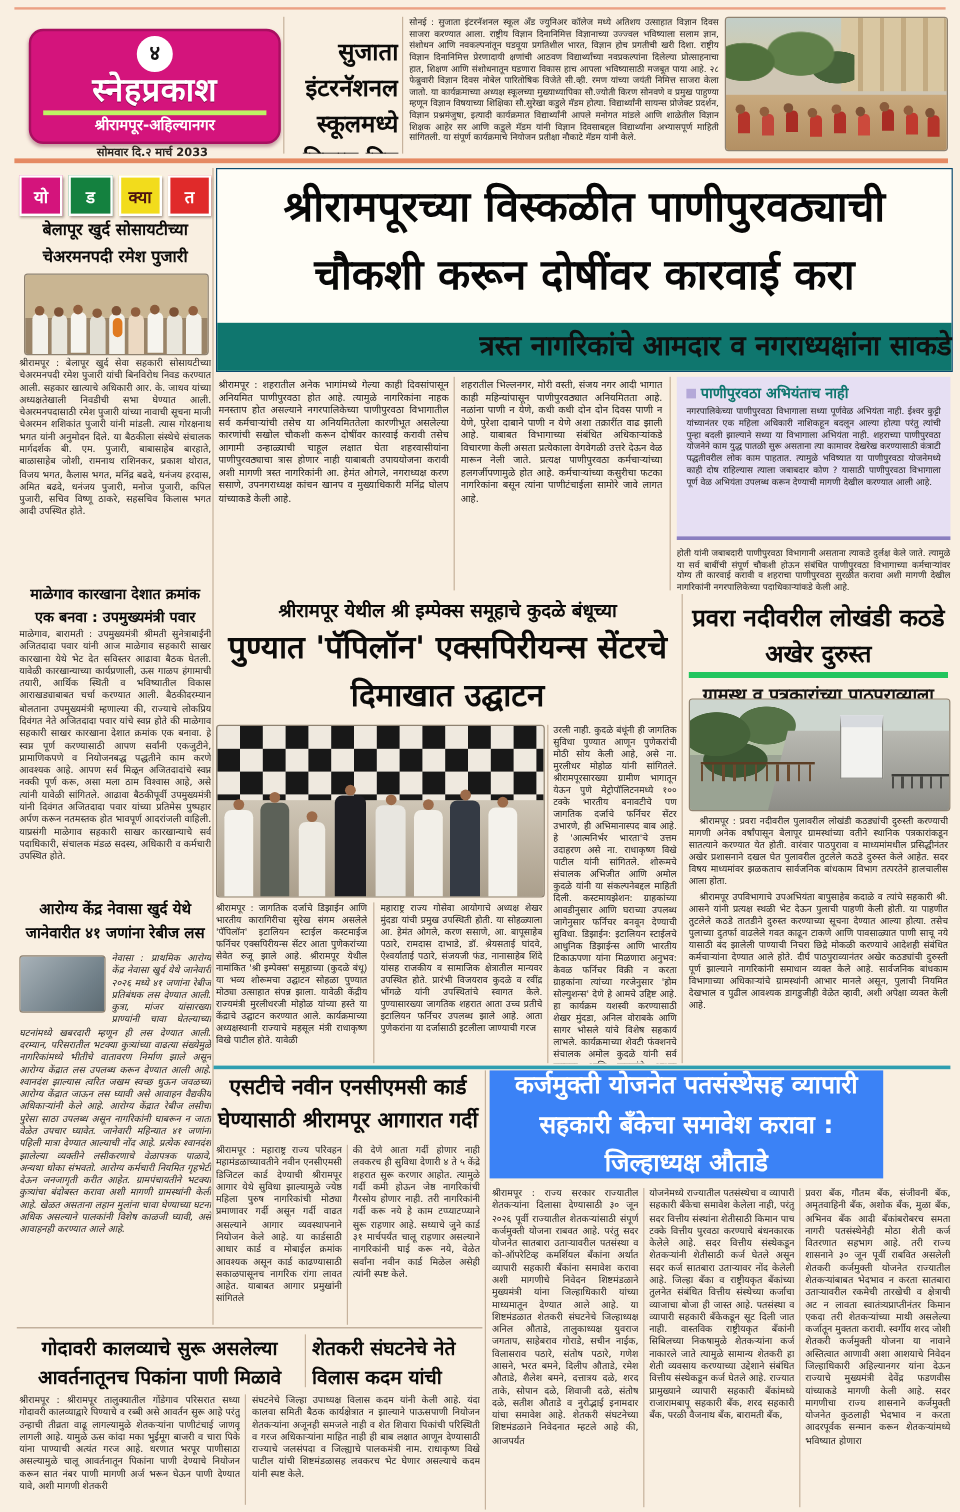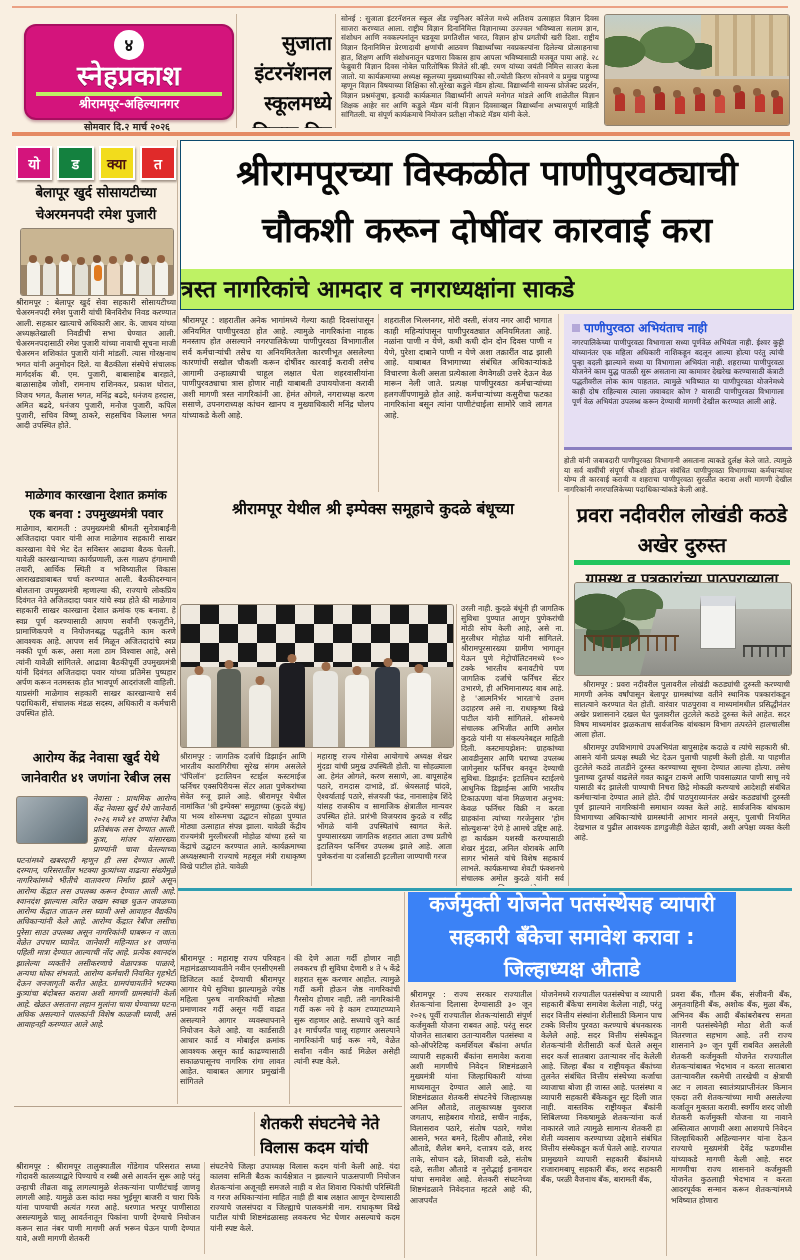--- a/index.html
+++ b/index.html
@@ -47,7 +47,7 @@
     <div class="mast-title">स्नेहप्रकाश</div>
     <div class="mast-sub">श्रीरामपूर-अहिल्यानगर</div>
   </div>
-  <div class="date-line">सोमवार दि.२ मार्च २०२६</div>
+  <div class="date-line">सोमवार दि.२ मार्च 2033</div>
 
   <div class="rule-v" style="left:236px;top:14px;height:114px;"></div>
   <div class="headline" style="left:241px;top:28px;width:91px;font-size:20px;line-height:1.5;text-align:right;height:100px;">सुजाता इंटरनॅशनल स्कूलमध्ये विज्ञान दिन साजरा</div>

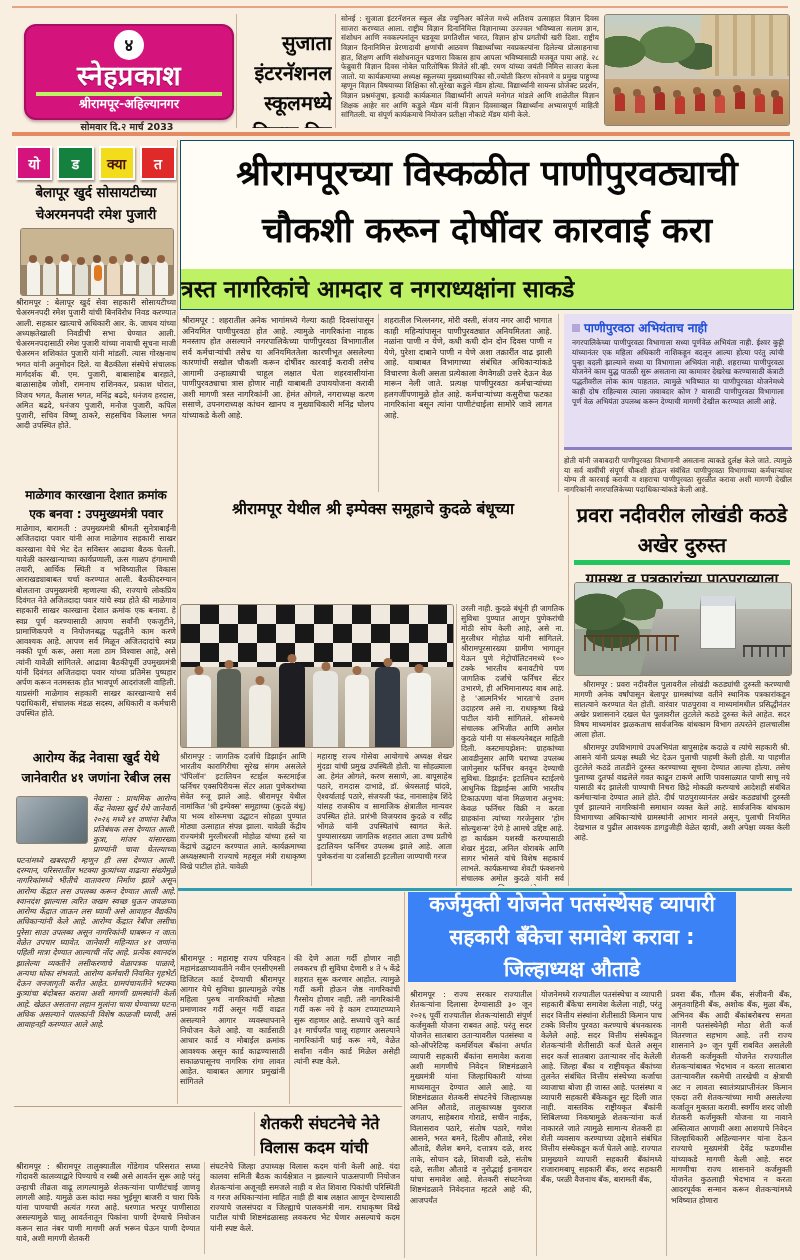--- a/index.html
+++ b/index.html
@@ -25,7 +25,7 @@
   
   .main-box{position:absolute;left:180px;top:140px;width:612px;height:168px;background:#fffdf6;border:1px solid #0c4a6e;}
   .main-box .h1{position:absolute;top:4px;left:4px;right:4px;font-size:35px;line-height:1.62;font-weight:700;text-align:center;color:#080808;}
-  .main-box .strip{position:absolute;left:0;right:0;bottom:0;height:40px;background:#bef264;font-size:23px;font-weight:700;text-align:left;line-height:40px;color:#101010;}
+  .main-box .strip{position:absolute;left:0;right:0;bottom:0;height:40px;background:#0f766e;font-size:23px;font-weight:700;text-align:right;line-height:40px;color:#101010;}
   .side-box{position:absolute;left:564px;top:314px;width:228px;height:136px;background:#e6dff3;border-bottom:3px solid #8a7fc0;padding:5px 8px;box-sizing:border-box;overflow:hidden;}
   .side-box .t{font-size:12px;font-weight:700;color:#1d4ed8;margin-bottom:2px;}
   .side-box .sq{display:inline-block;width:8px;height:8px;background:#b4a8d8;margin-right:4px;}

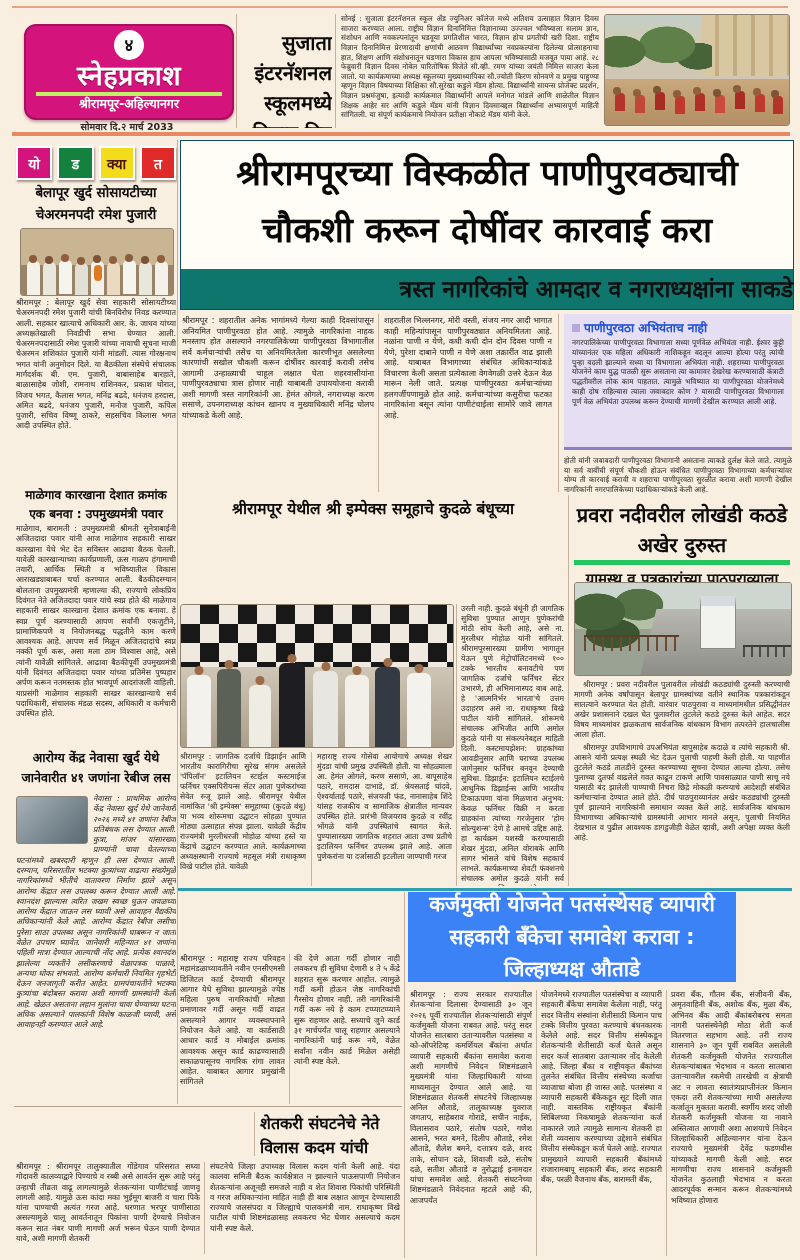--- a/index.html
+++ b/index.html
@@ -27,7 +27,7 @@
   .main-box .h1{position:absolute;top:4px;left:4px;right:4px;font-size:35px;line-height:1.62;font-weight:700;text-align:center;color:#080808;}
   .main-box .strip{position:absolute;left:0;right:0;bottom:0;height:40px;background:#0f766e;font-size:23px;font-weight:700;text-align:right;line-height:40px;color:#101010;}
   .side-box{position:absolute;left:564px;top:314px;width:228px;height:136px;background:#e6dff3;border-bottom:3px solid #8a7fc0;padding:5px 8px;box-sizing:border-box;overflow:hidden;}
-  .side-box .t{font-size:12px;font-weight:700;color:#1d4ed8;margin-bottom:2px;}
+  .side-box .t{font-size:12px;font-weight:700;color:#0f766e;margin-bottom:2px;}
   .side-box .sq{display:inline-block;width:8px;height:8px;background:#b4a8d8;margin-right:4px;}
   .side-box .b{font-size:7.3px;line-height:1.34;text-align:justify;color:#24221f;}
   .banner{position:absolute;left:408px;top:892px;width:328px;height:90px;background:#3b82f6;color:#fff;font-weight:700;font-size:20.5px;line-height:1.6;text-align:center;display:flex;align-items:center;justify-content:center;padding:2px 8px;box-sizing:border-box;}

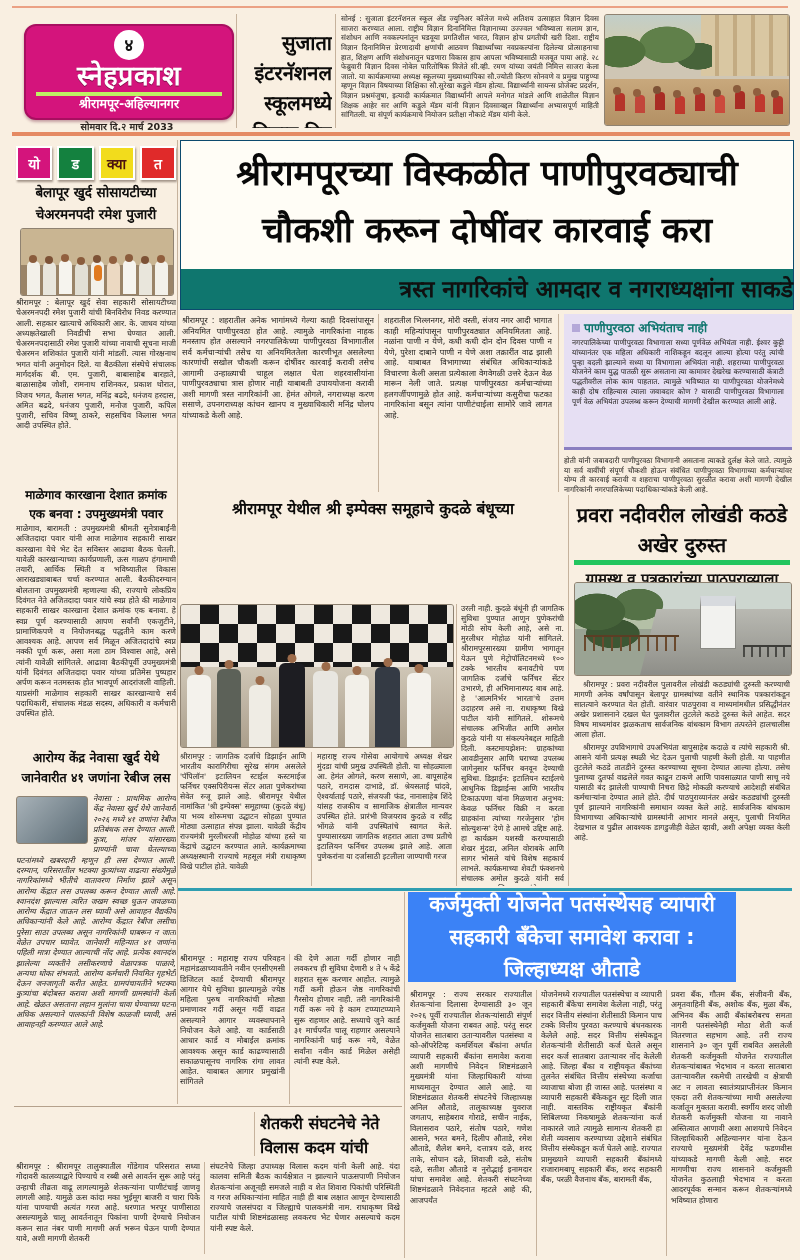--- a/index.html
+++ b/index.html
@@ -111,6 +111,7 @@
   <div class="col" style="left:564px;top:456px;width:228px;height:38px;font-size:7.3px;">होती यांनी जबाबदारी पाणीपुरवठा विभागानी असताना त्याकडे दुर्लक्ष केले जाते. त्यामुळे या सर्व बाबींची संपूर्ण चौकशी होऊन संबंधित पाणीपुरवठा विभागाच्या कर्मचाऱ्यांवर योग्य ती कारवाई करावी व शहराचा पाणीपुरवठा सुरळीत करावा अशी मागणी देखील नागरिकांनी नगरपालिकेच्या पदाधिकाऱ्यांकडे केली आहे.</div>
 
   <div class="headline" style="left:180px;top:497px;width:386px;font-size:15.5px;height:24px;">श्रीरामपूर येथील श्री इम्पेक्स समूहाचे कुदळे बंधूच्या</div>
+  <div class="headline" style="left:180px;top:521px;width:386px;font-size:26px;line-height:1.52;height:80px;">पुण्यात 'पॅपिलॉन' एक्सपिरीयन्स सेंटरचे दिमाखात उद्घाटन</div>
 
   <div class="photo" style="left:180px;top:604px;width:272px;height:142px;">
     <div style="left:0;top:0;width:100%;height:44%;background:repeating-conic-gradient(#181818 0 25%,#efe9df 0 50%);background-size:38px 38px;"></div>

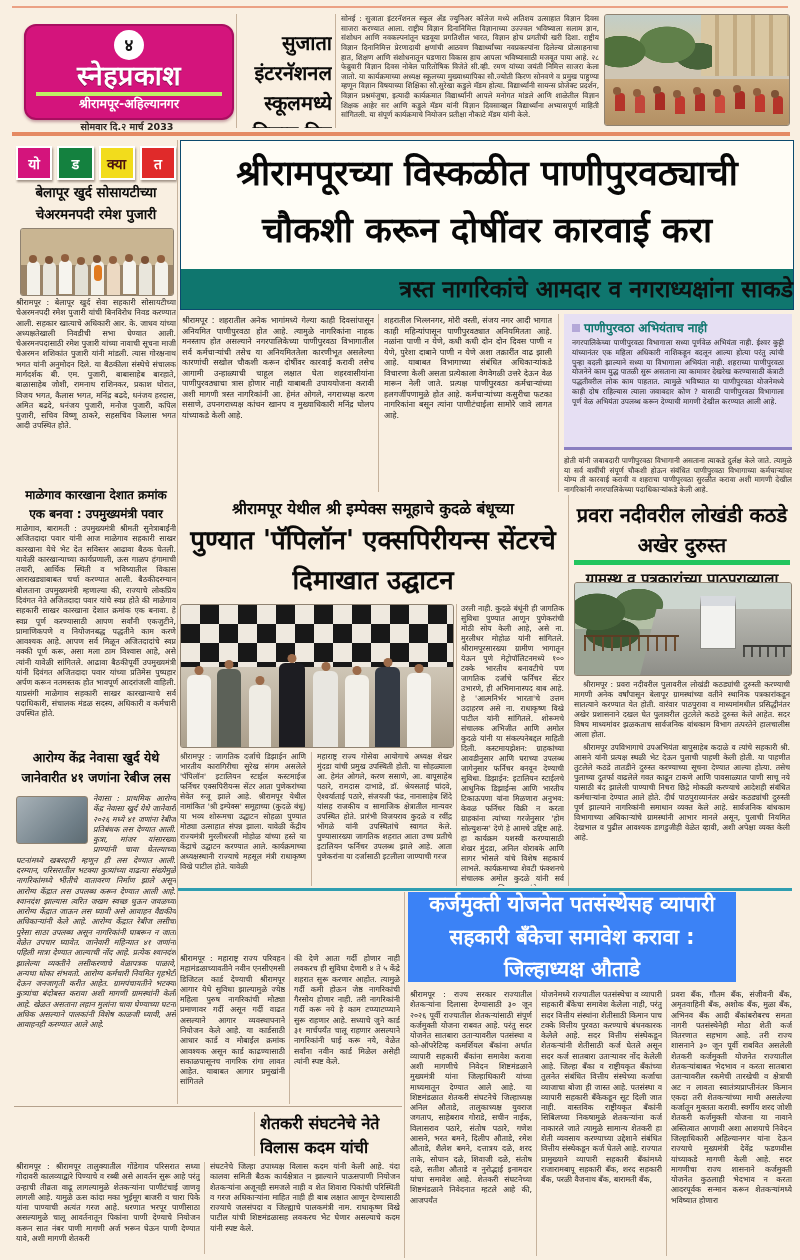--- a/index.html
+++ b/index.html
@@ -152,6 +152,7 @@
 
   <div class="abs" style="left:178px;top:888px;width:614px;height:3px;background:#2f9eb0;"></div>
 
+  <div class="headline" style="left:180px;top:894px;width:220px;font-size:17.5px;line-height:1.55;height:56px;">एसटीचे नवीन एनसीएमसी कार्ड घेण्यासाठी श्रीरामपूर आगारात गर्दी</div>
   <div class="col" style="left:180px;top:954px;width:105px;height:150px;font-size:7.8px;">श्रीरामपूर : महाराष्ट्र राज्य परिवहन महामंडळाच्यावतीने नवीन एनसीएमसी डिजिटल कार्ड देण्याची श्रीरामपूर आगार येथे सुविधा झाल्यामुळे ज्येष्ठ महिला पुरुष नागरिकांची मोठ्या प्रमाणावर गर्दी असून गर्दी वाढत असल्याने आगार व्यवस्थापनाने नियोजन केले आहे. या कार्डसाठी आधार कार्ड व मोबाईल क्रमांक आवश्यक असून कार्ड काढण्यासाठी सकाळपासूनच नागरिक रांगा लावत आहेत. याबाबत आगार प्रमुखांनी सांगितले</div>
   <div class="rule-v" style="left:289px;top:954px;height:150px;"></div>
   <div class="col" style="left:294px;top:954px;width:106px;height:150px;font-size:7.8px;">की देणे आता गर्दी होणार नाही लवकरच ही सुविधा देणारी ४ ते ५ केंद्रे शहरात सुरू करणार आहोत. त्यामुळे गर्दी कमी होऊन जेष्ठ नागरिकांची गैरसोय होणार नाही. तरी नागरिकांनी गर्दी करू नये हे काम टप्प्याटप्प्याने सुरू राहणार आहे. सध्याचे जुने कार्ड ३१ मार्चपर्यंत चालू राहणार असल्याने नागरिकांनी घाई करू नये, वेळेत सर्वांना नवीन कार्ड मिळेल असेही त्यांनी स्पष्ट केले.</div>

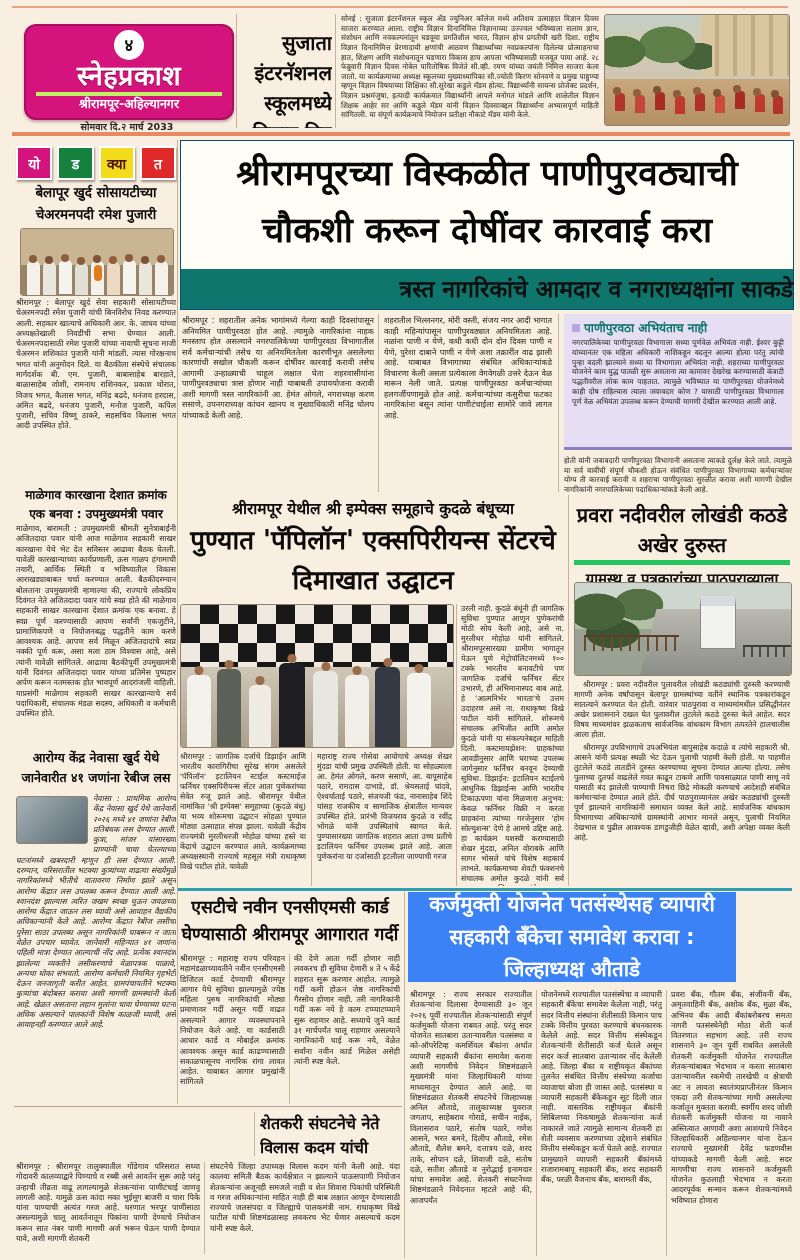--- a/index.html
+++ b/index.html
@@ -166,6 +166,7 @@
   <div class="col" style="left:671px;top:990px;width:121px;height:266px;font-size:7.8px;">प्रवरा बँक, गौतम बँक, संजीवनी बँक, अमृतवाहिनी बँक, अशोक बँक, मुळा बँक, अभिनव बँक आदी बँकांबरोबरच समता नागरी पतसंस्थेनेही मोठा शेती कर्ज वितरणात सहभाग आहे. तरी राज्य शासनाने ३० जून पूर्वी राबवित असलेली शेतकरी कर्जमुक्ती योजनेत राज्यातील शेतकऱ्यांबाबत भेदभाव न करता सातबारा उताऱ्यावरील रकमेची तारखेची व क्षेत्राची अट न लावता स्वातंत्र्यप्राप्तीनंतर किमान एकदा तरी शेतकऱ्यांच्या माथी असलेल्या कर्जातून मुक्तता करावी. स्वर्गीय शरद जोशी शेतकरी कर्जमुक्ती योजना या नावाने अस्तित्वात आणावी अशा आशयाचे निवेदन जिल्हाधिकारी अहिल्यानगर यांना देऊन राज्याचे मुख्यमंत्री देवेंद्र फडणवीस यांच्याकडे मागणी केली आहे. सदर मागणीचा राज्य शासनाने कर्जमुक्ती योजनेत कुठलाही भेदभाव न करता आदरपूर्वक सन्मान करून शेतकऱ्यांमध्ये भविष्यात होणारा</div>
 
   <div class="rule-h" style="left:14px;top:1106px;width:388px;"></div>
+  <div class="headline" style="left:16px;top:1112px;width:234px;font-size:16px;line-height:1.5;height:46px;">गोदावरी कालव्याचे सुरू असलेल्या आवर्तनातूनच पिकांना पाणी मिळावे</div>
   <div class="rule-v" style="left:254px;top:1112px;height:44px;"></div>
   <div class="headline" style="left:260px;top:1112px;width:140px;font-size:16px;line-height:1.5;height:46px;text-align:left;">शेतकरी संघटनेचे नेते विलास कदम यांची मागणी</div>
   <div class="col" style="left:16px;top:1162px;width:184px;height:92px;font-size:7.8px;">श्रीरामपूर : श्रीरामपूर तालुक्यातील गोंडेगाव परिसरात सध्या गोदावरी कालव्याद्वारे पिण्याचे व रब्बी असे आवर्तन सुरू आहे परंतु उन्हाची तीव्रता वाढू लागल्यामुळे शेतकऱ्यांना पाणीटंचाई जाणवू लागली आहे. यामुळे ऊस कांदा मका भुईमूग बाजरी व चारा पिके यांना पाण्याची अत्यंत गरज आहे. धरणात भरपूर पाणीसाठा असल्यामुळे चालू आवर्तनातून पिकांना पाणी देण्याचे नियोजन करून सात नंबर पाणी मागणी अर्ज भरून घेऊन पाणी देण्यात यावे, अशी मागणी शेतकरी</div>

